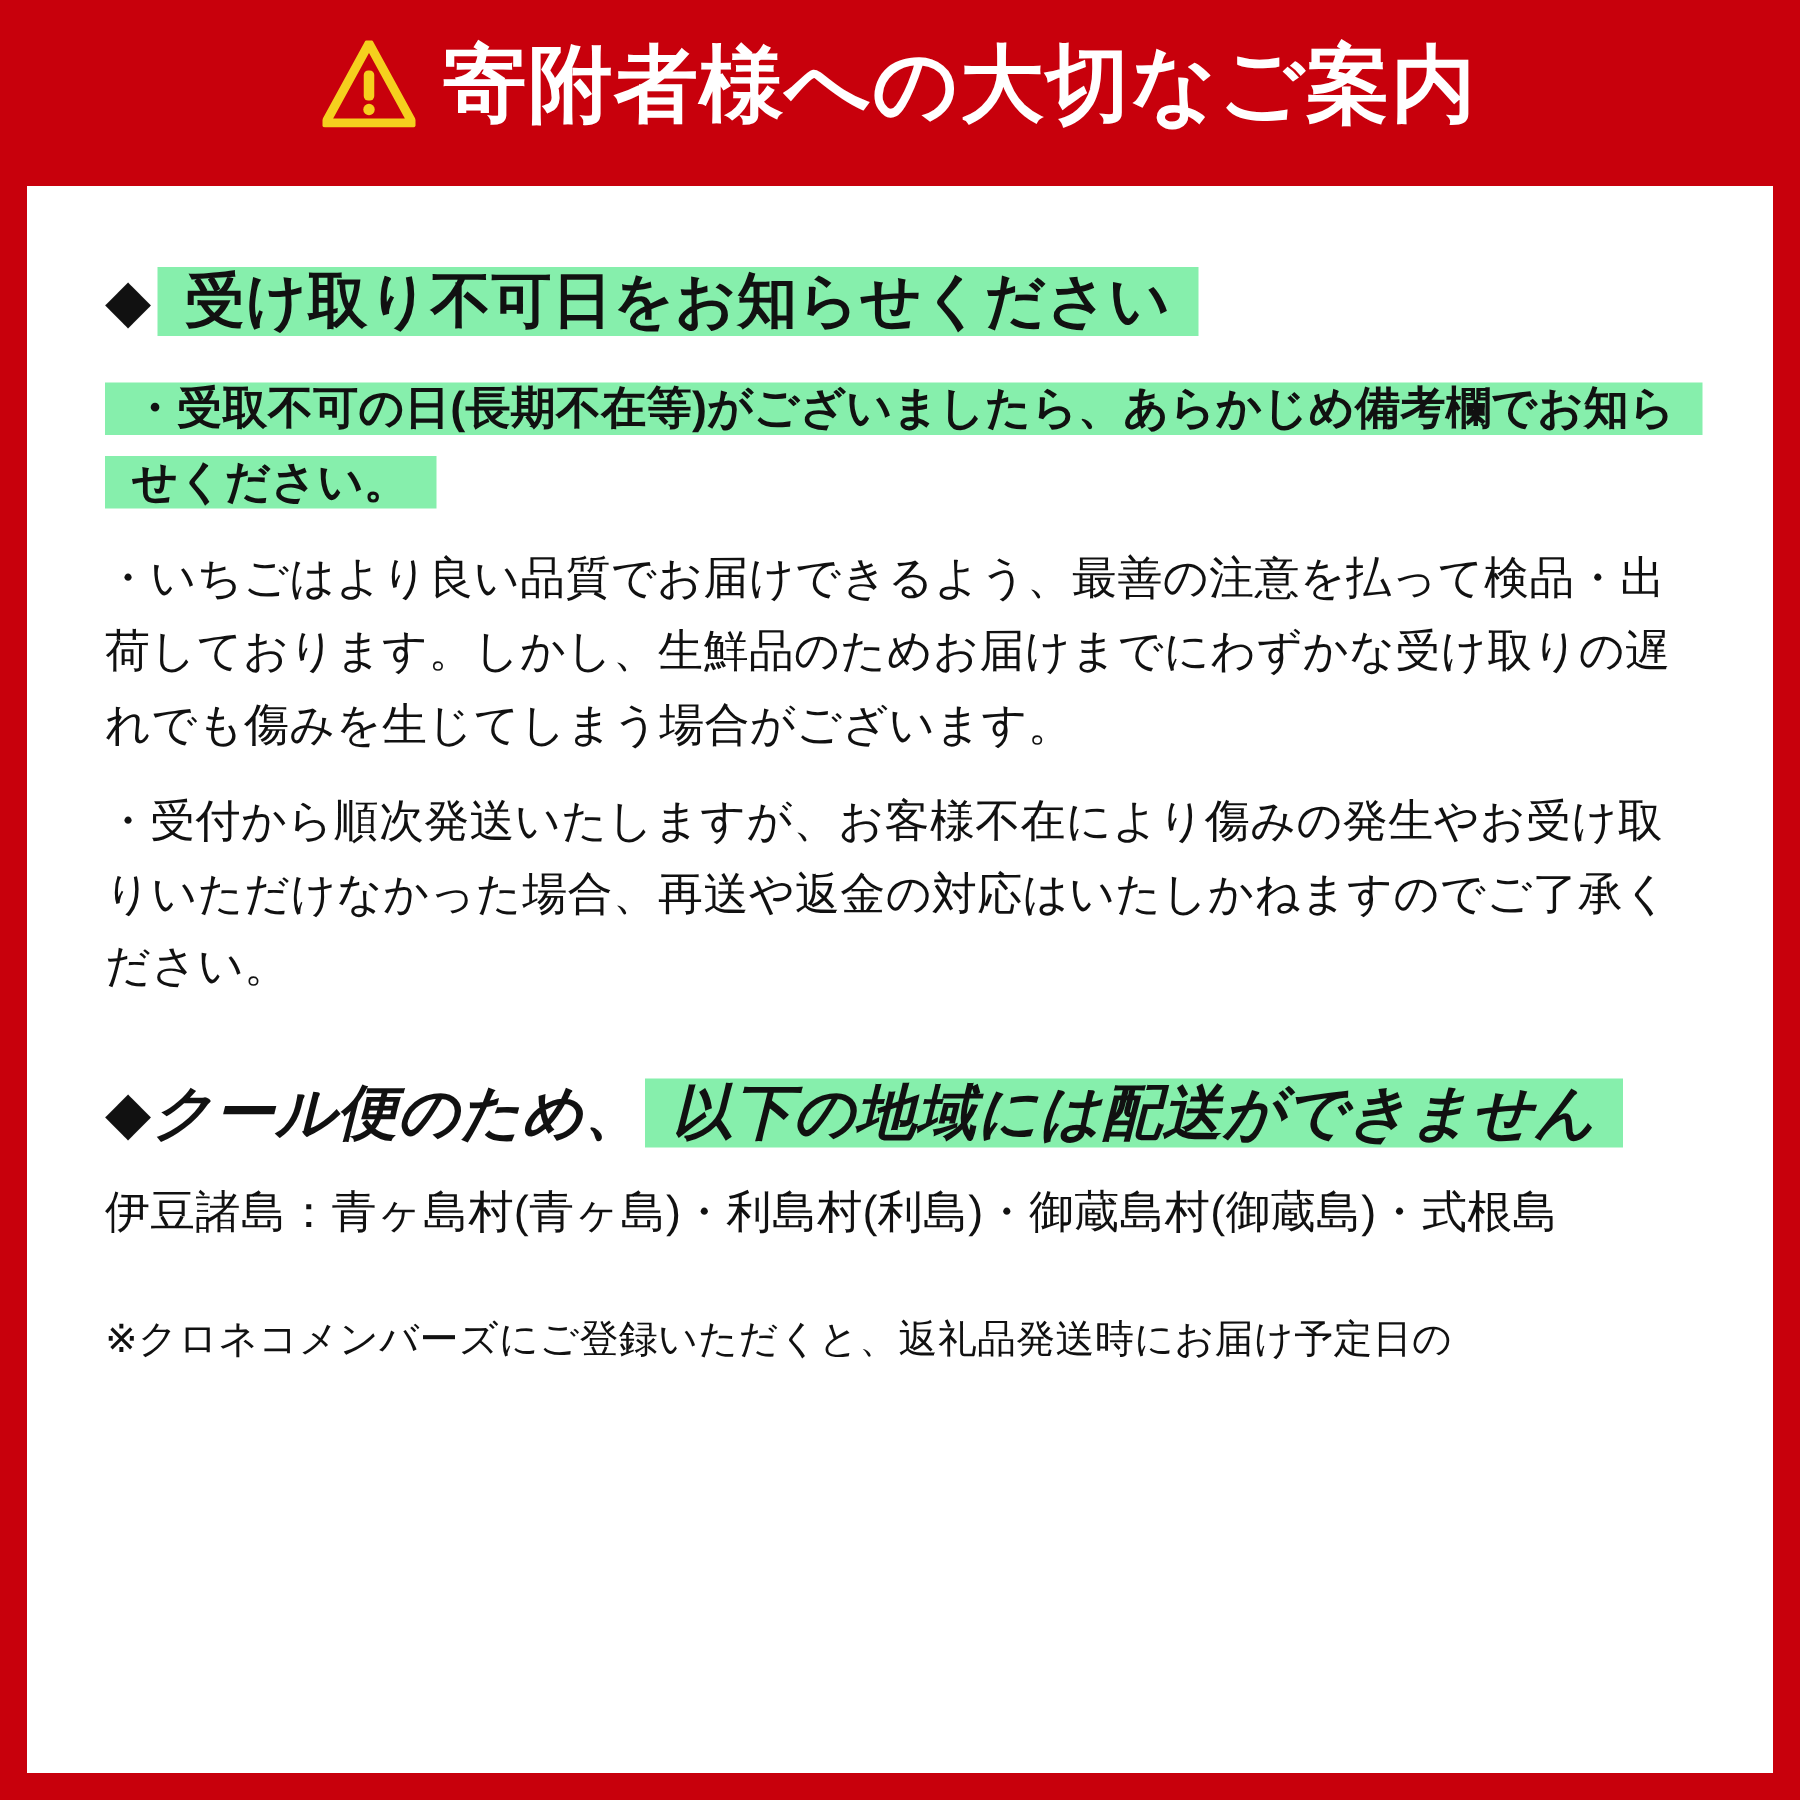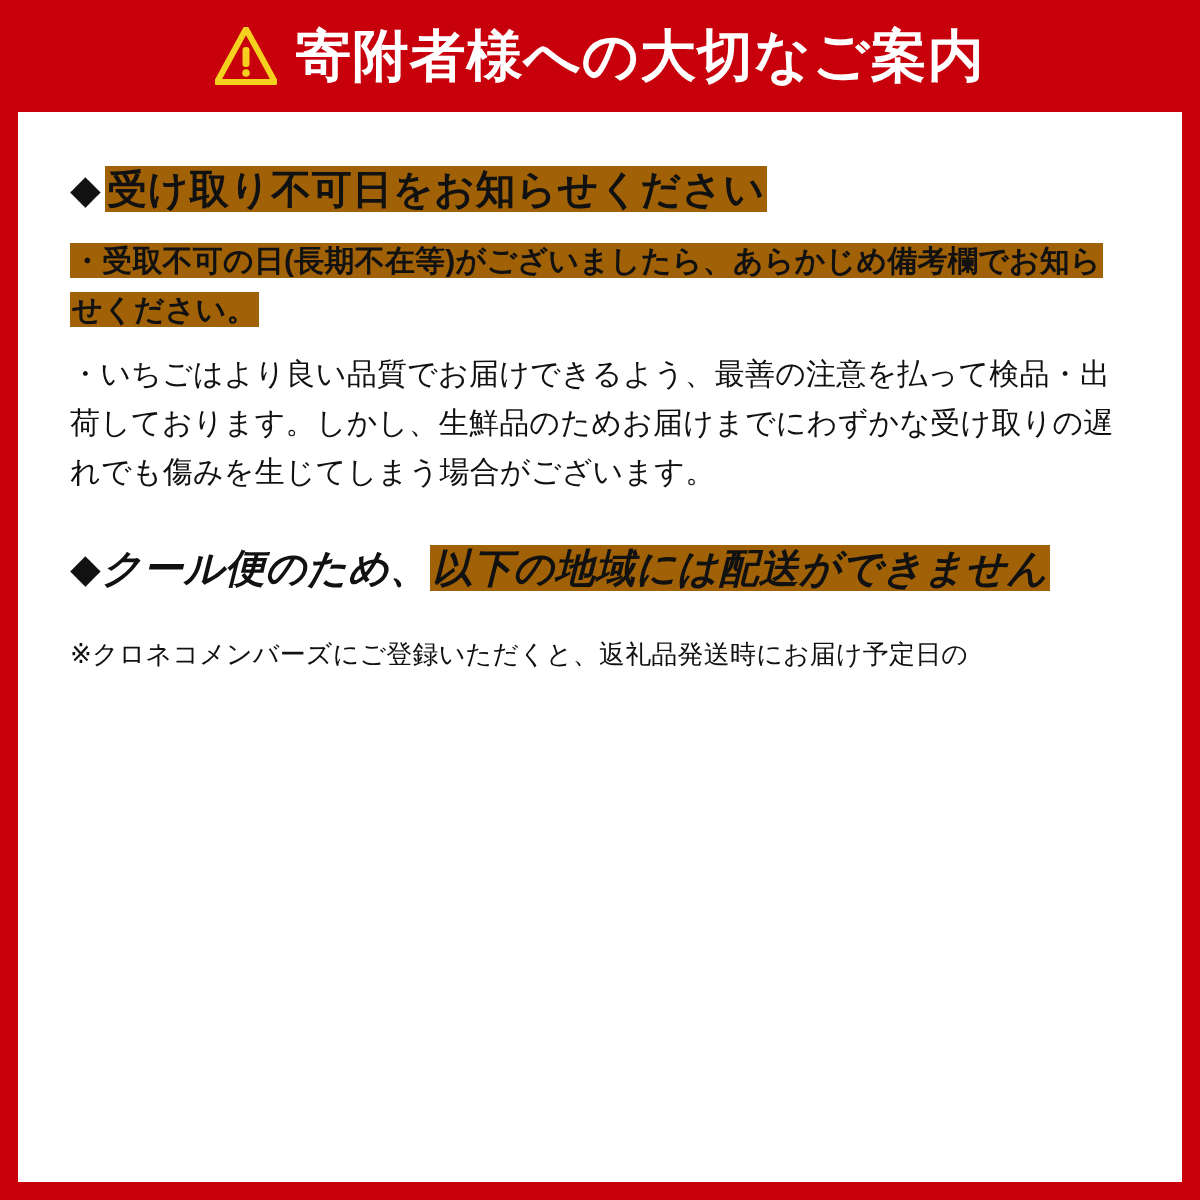--- a/index.html
+++ b/index.html
@@ -22,6 +22,7 @@
     background: #c8000c;
     display: flex;
     flex-direction: column;
+    gap: 12px;
   }
 
   .header {

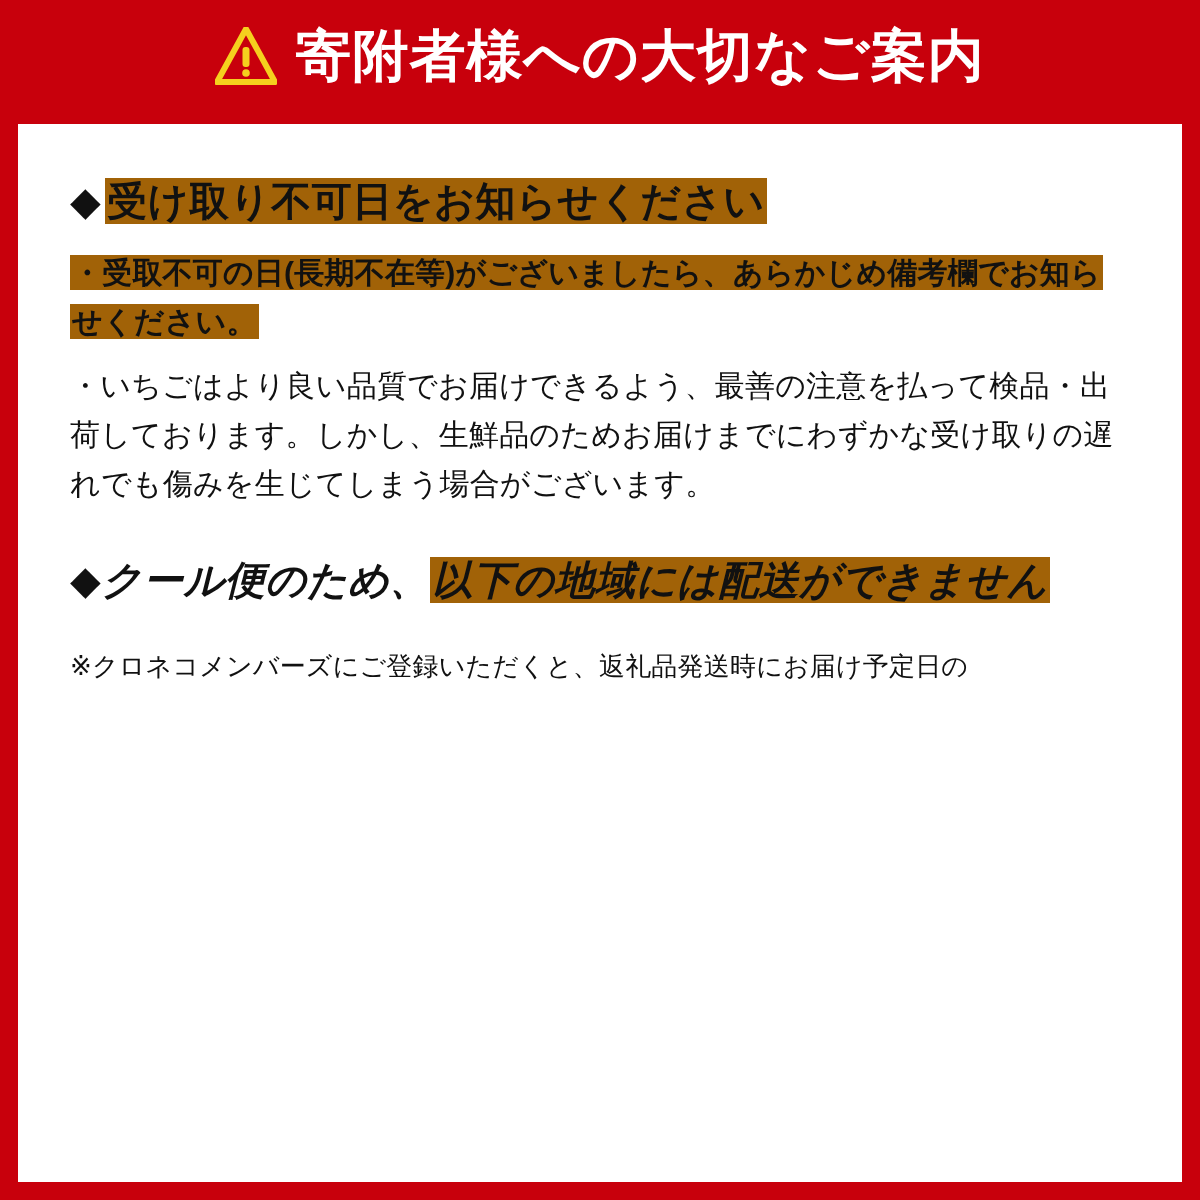--- a/index.html
+++ b/index.html
@@ -74,8 +74,8 @@
     margin-right: 4px;
   }
   .hl {
-    background: #a16207;
-    padding: 1px 2px;
+    background: #86efac;
+    padding: 1px 18px;
     box-decoration-break: clone;
     -webkit-box-decoration-break: clone;
   }

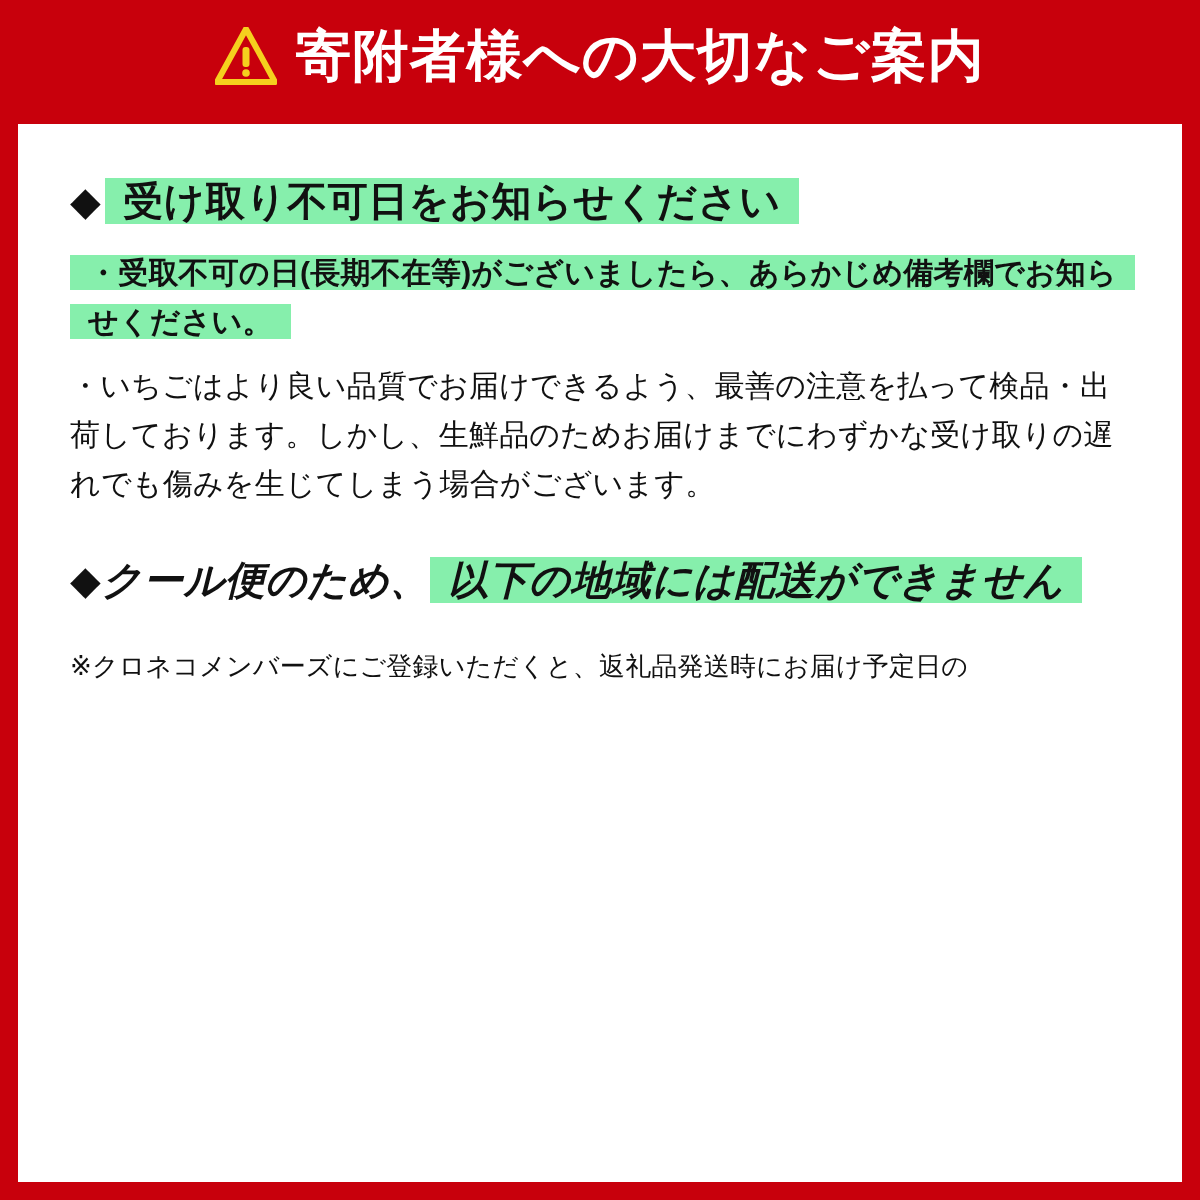--- a/index.html
+++ b/index.html
@@ -143,6 +143,7 @@
 
     <p class="para">・いちごはより良い品質でお届けできるよう、最善の注意を払って検品・出荷しております。しかし、生鮮品のためお届けまでにわずかな受け取りの遅れでも傷みを生じてしまう場合がございます。</p>
 
+    <p class="para">・受付から順次発送いたしますが、お客様不在により傷みの発生やお受け取りいただけなかった場合、再送や返金の対応はいたしかねますのでご了承ください。</p>
 
     <h2 class="heading2"><span class="diamond">◆</span><span>クール便のため、</span><span class="hl">以下の地域には配送ができません</span></h2>
 

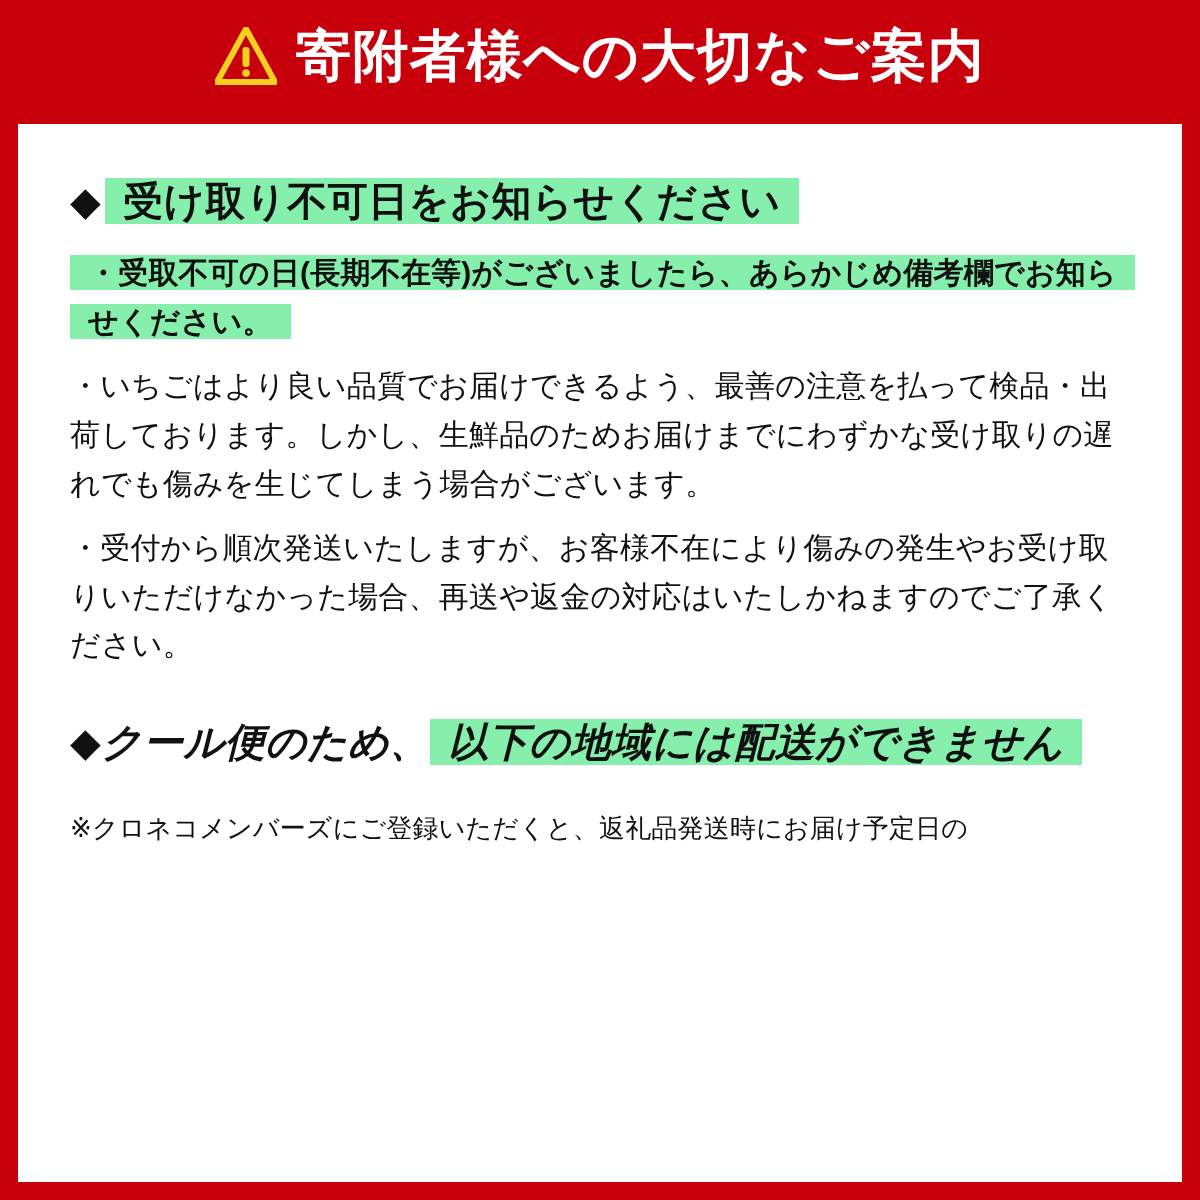--- a/index.html
+++ b/index.html
@@ -147,6 +147,7 @@
 
     <h2 class="heading2"><span class="diamond">◆</span><span>クール便のため、</span><span class="hl">以下の地域には配送ができません</span></h2>
 
+    <p class="region-line">伊豆諸島：青ヶ島村(青ヶ島)・利島村(利島)・御蔵島村(御蔵島)・式根島</p>
 
     <p class="note">
       <span>※クロネコメンバーズにご登録いただくと、返礼品発送時にお届け予定日の</span>

